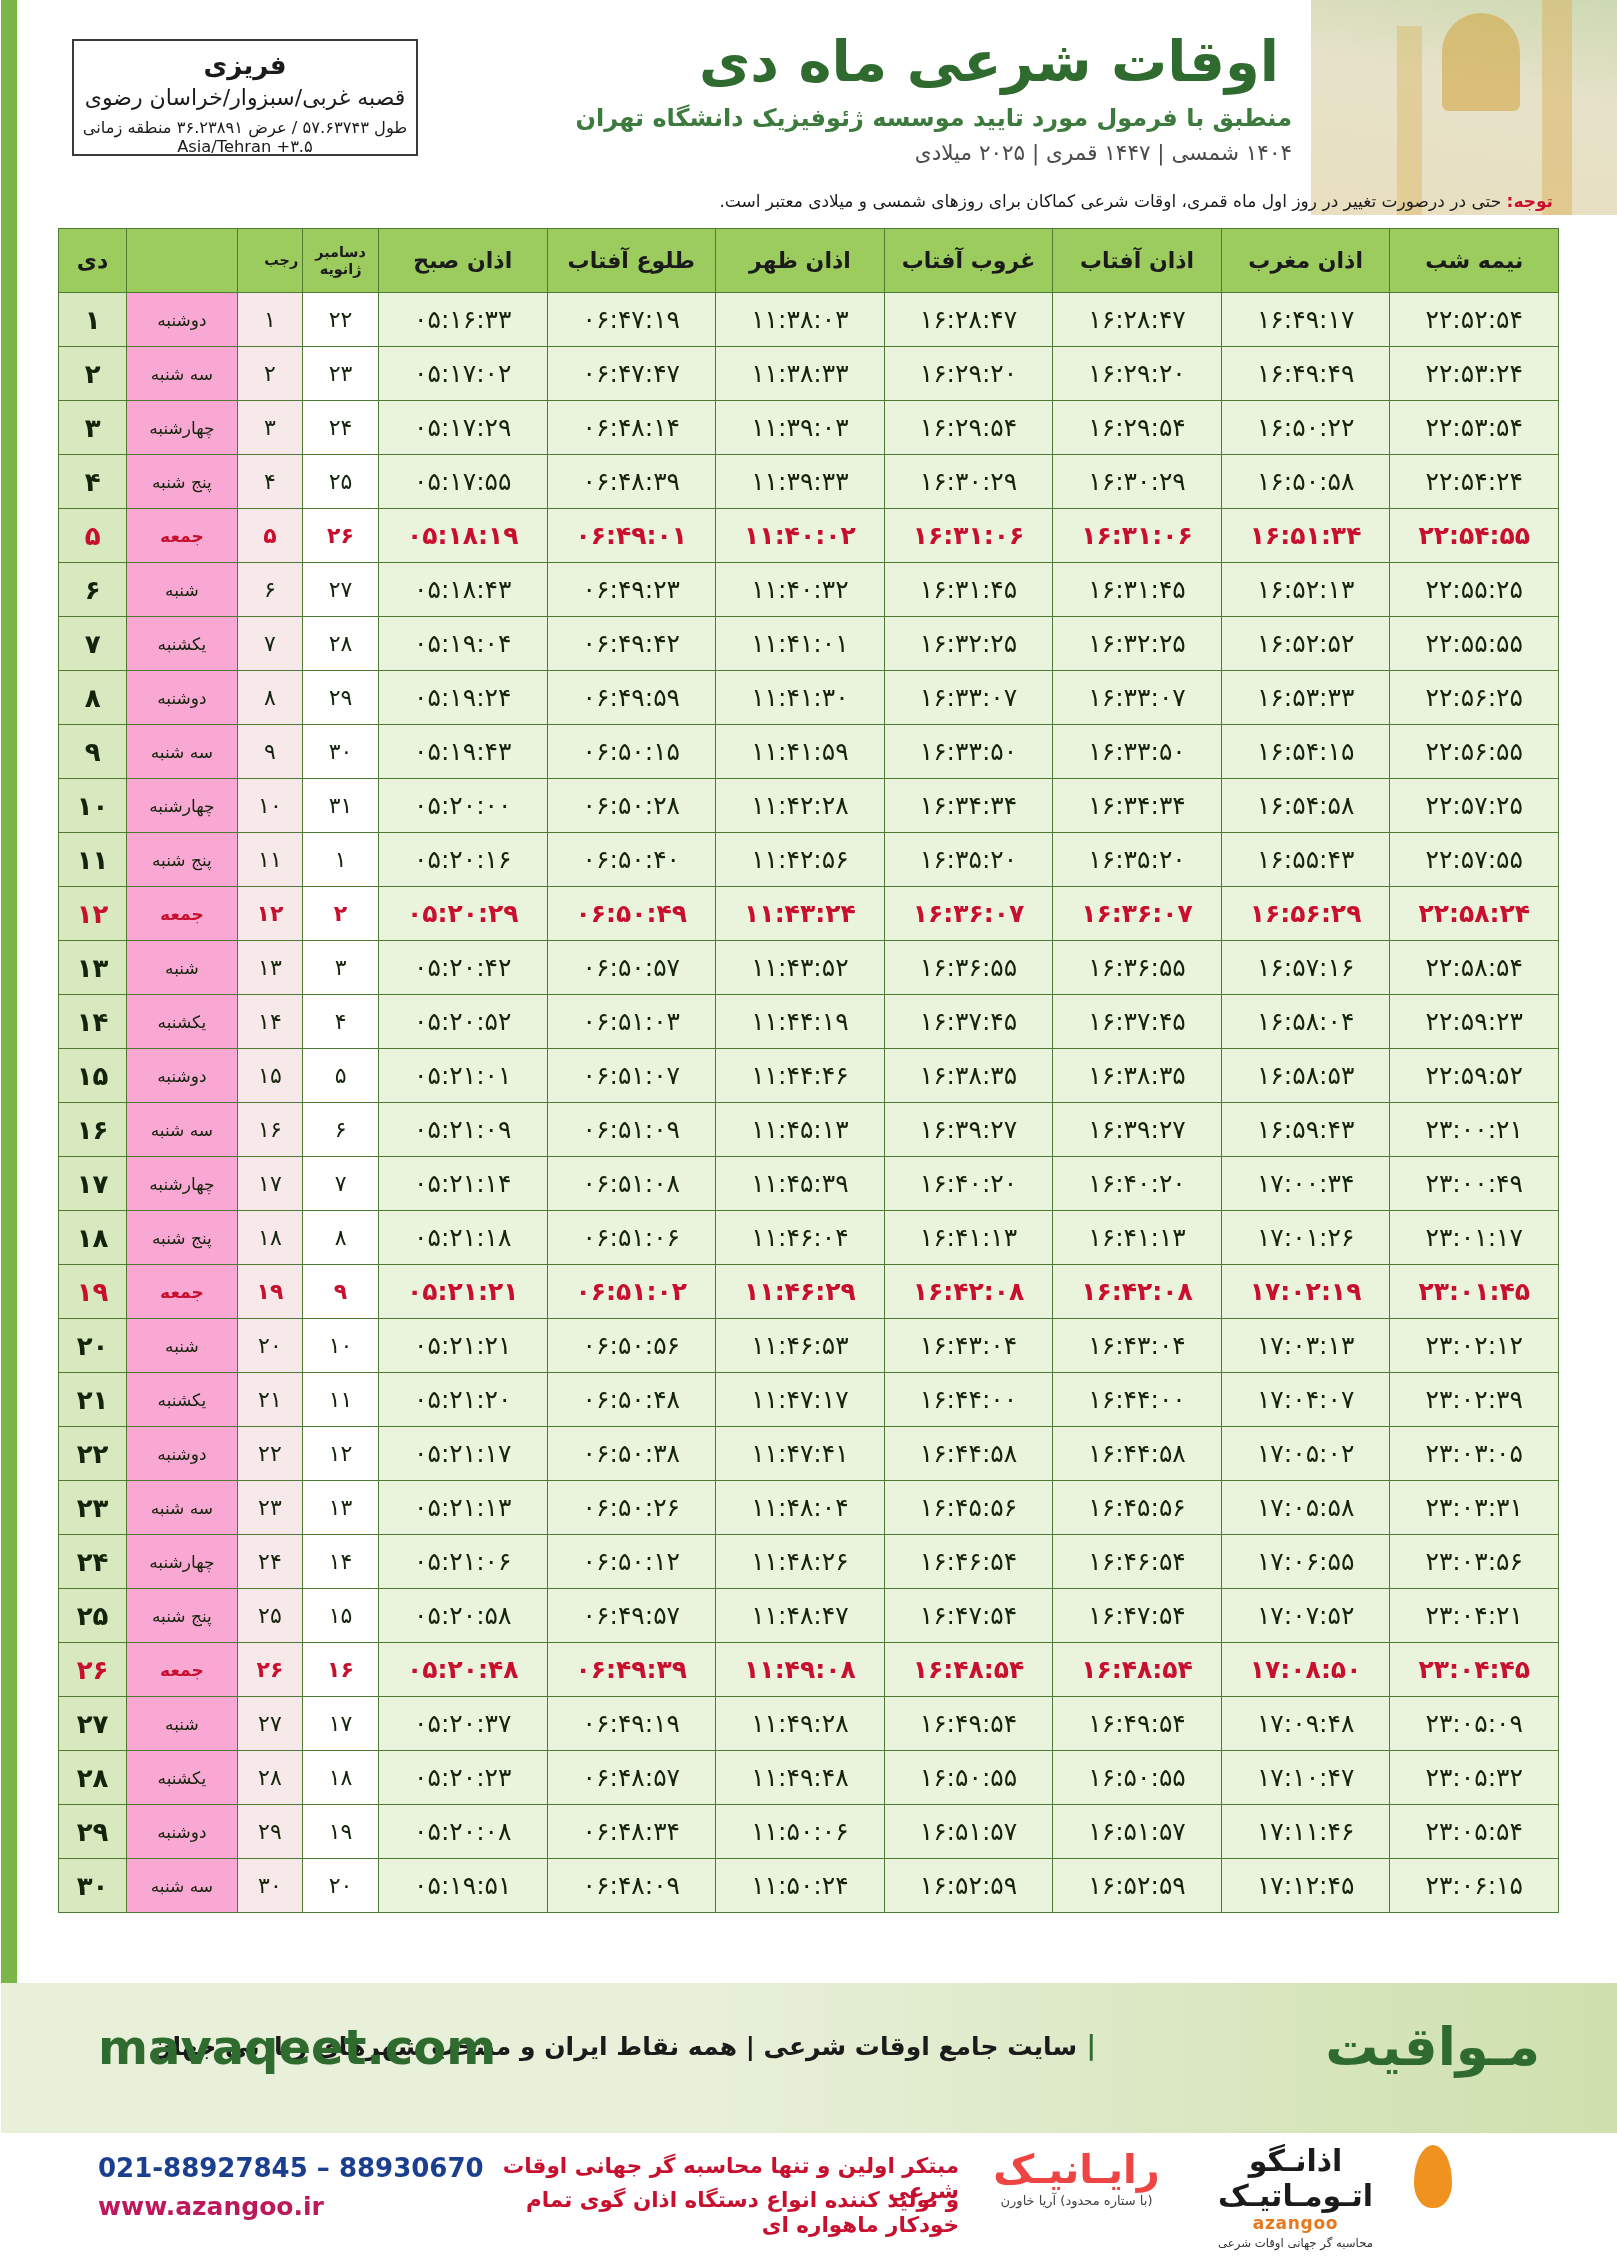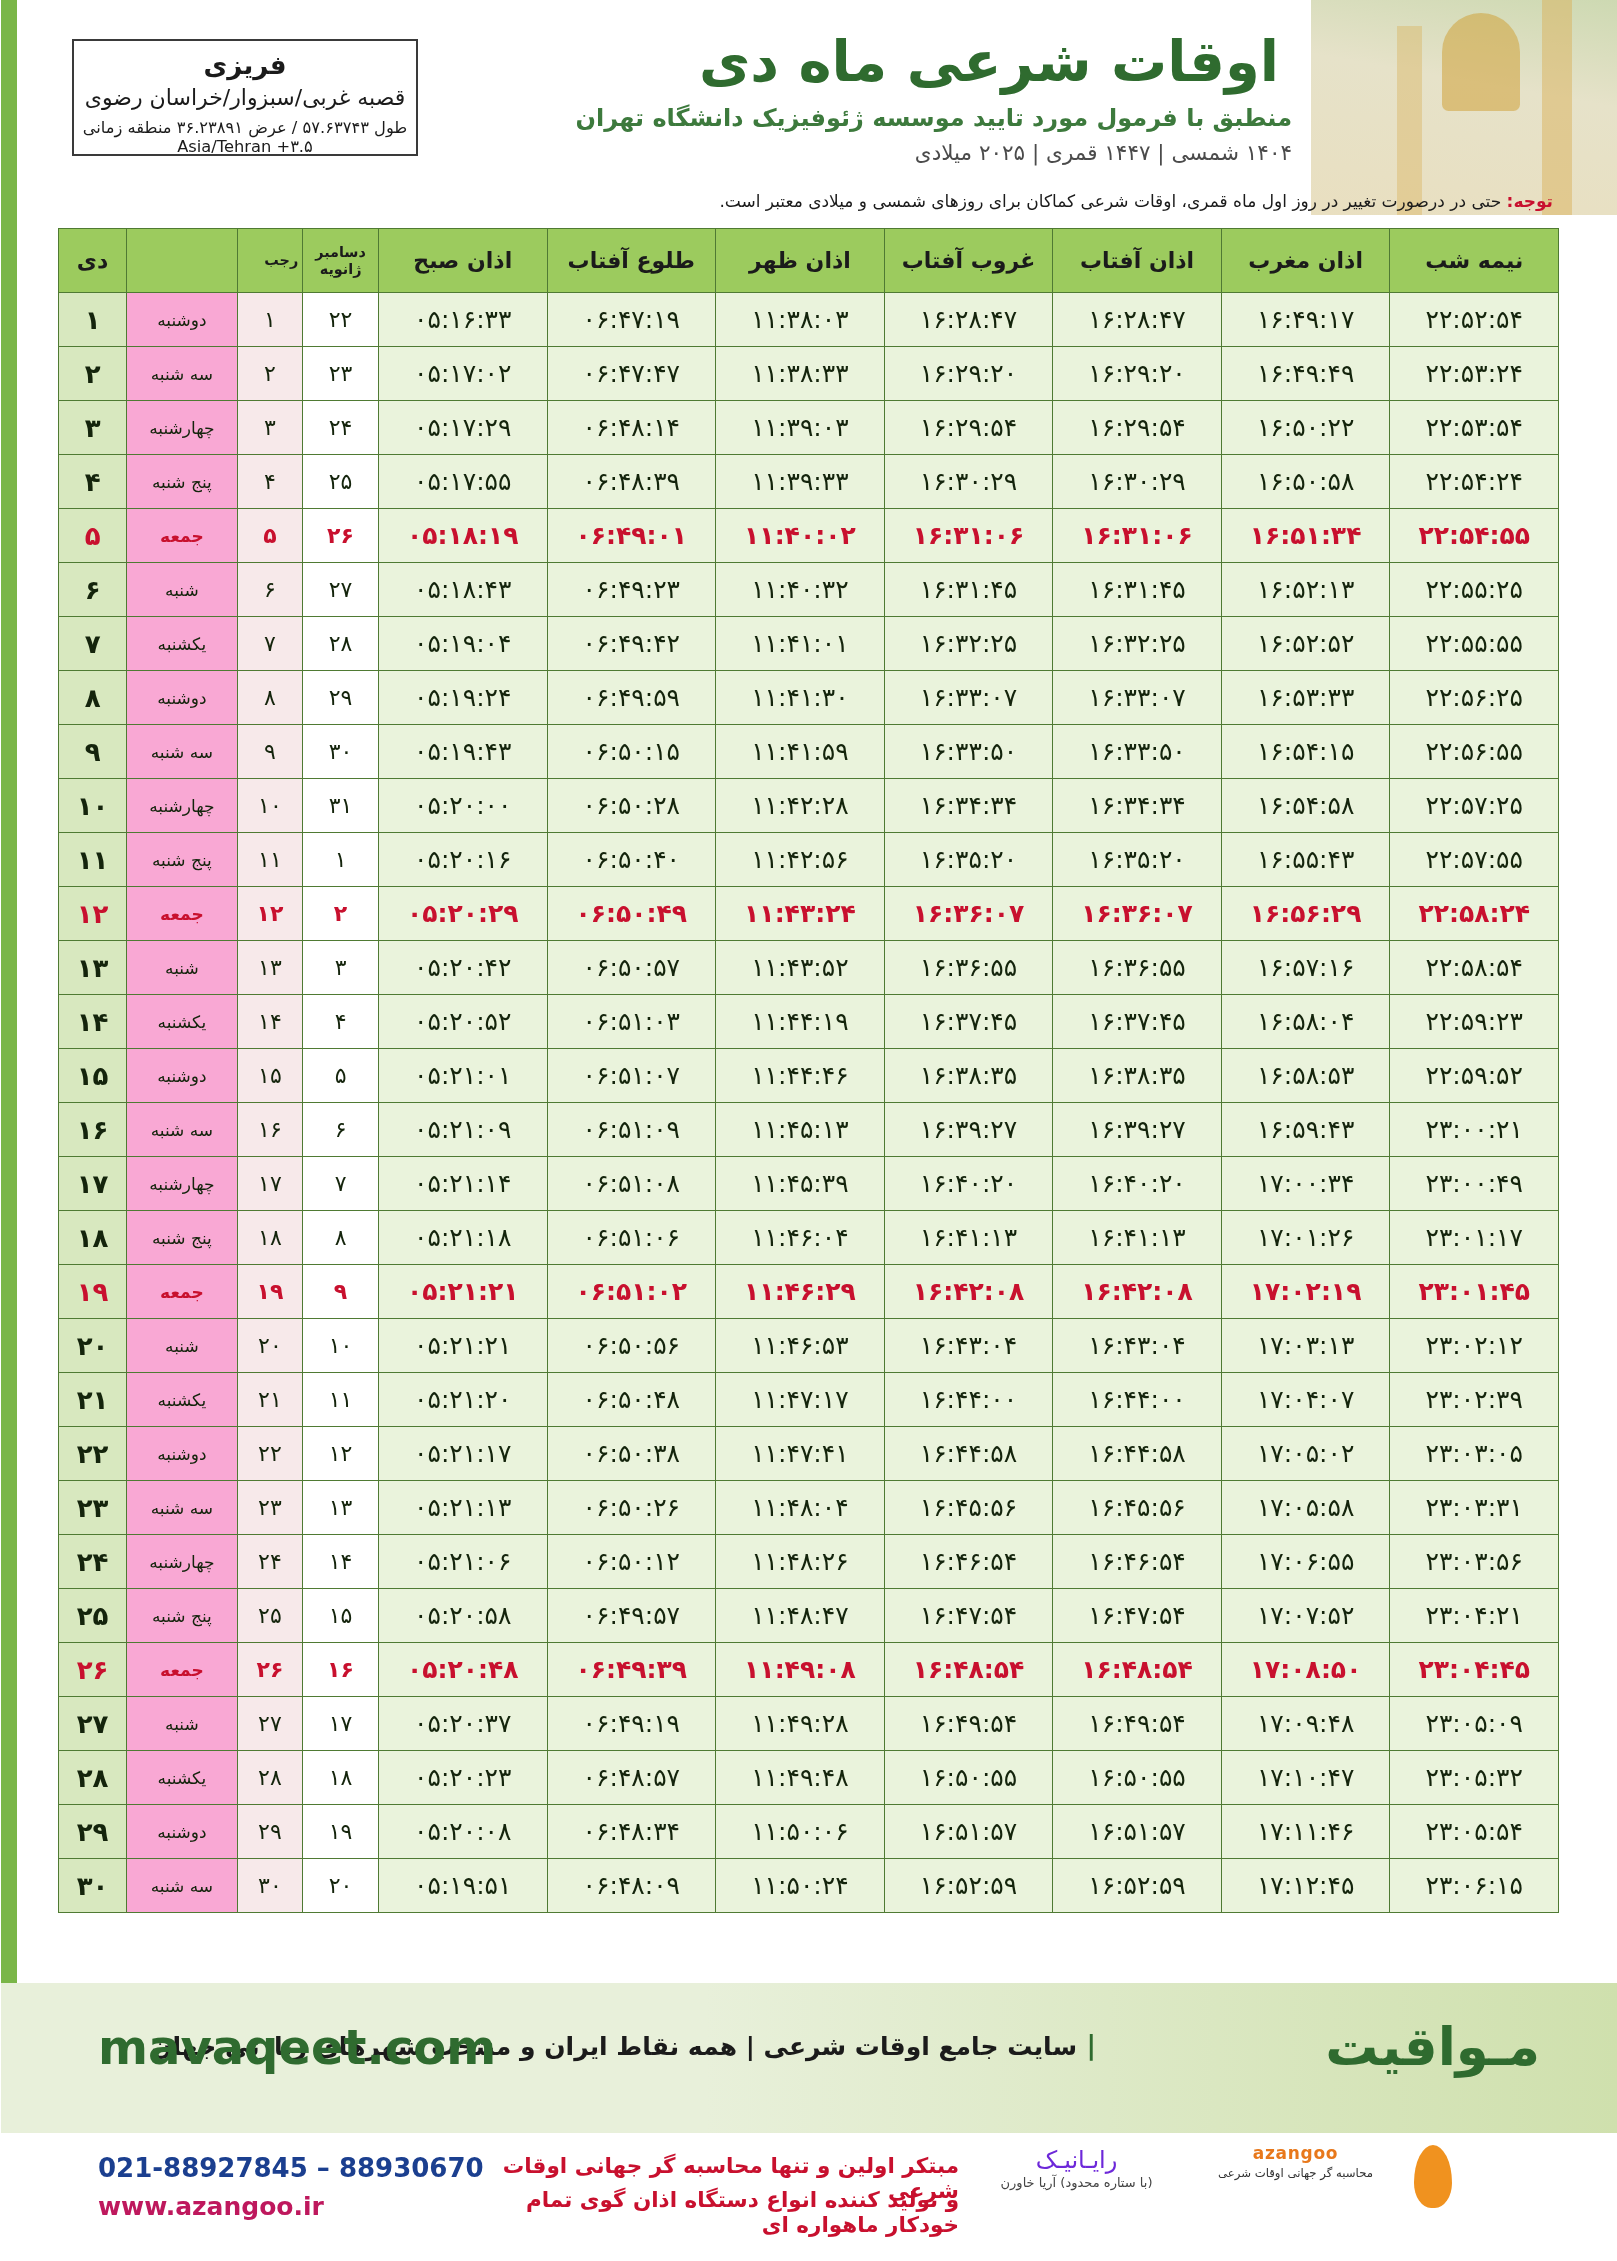--- a/index.html
+++ b/index.html
@@ -129,7 +129,7 @@
     position:absolute;right:450px;top:2146px;width:183px;height:78px;
     text-align:center;
   }
-  .logo-rayanic .lr-main{font-size:24px;font-weight:normal;color:#6d28d9;}
+  .logo-rayanic .lr-main{font-size:40px;font-weight:bold;color:#ef4444;}
   .logo-rayanic .lr-sub{font-size:13px;color:#444;margin-top:1.3px;}
   .logo-azangoo{
     position:absolute;right:215px;top:2143px;width:215px;height:85px;text-align:center;

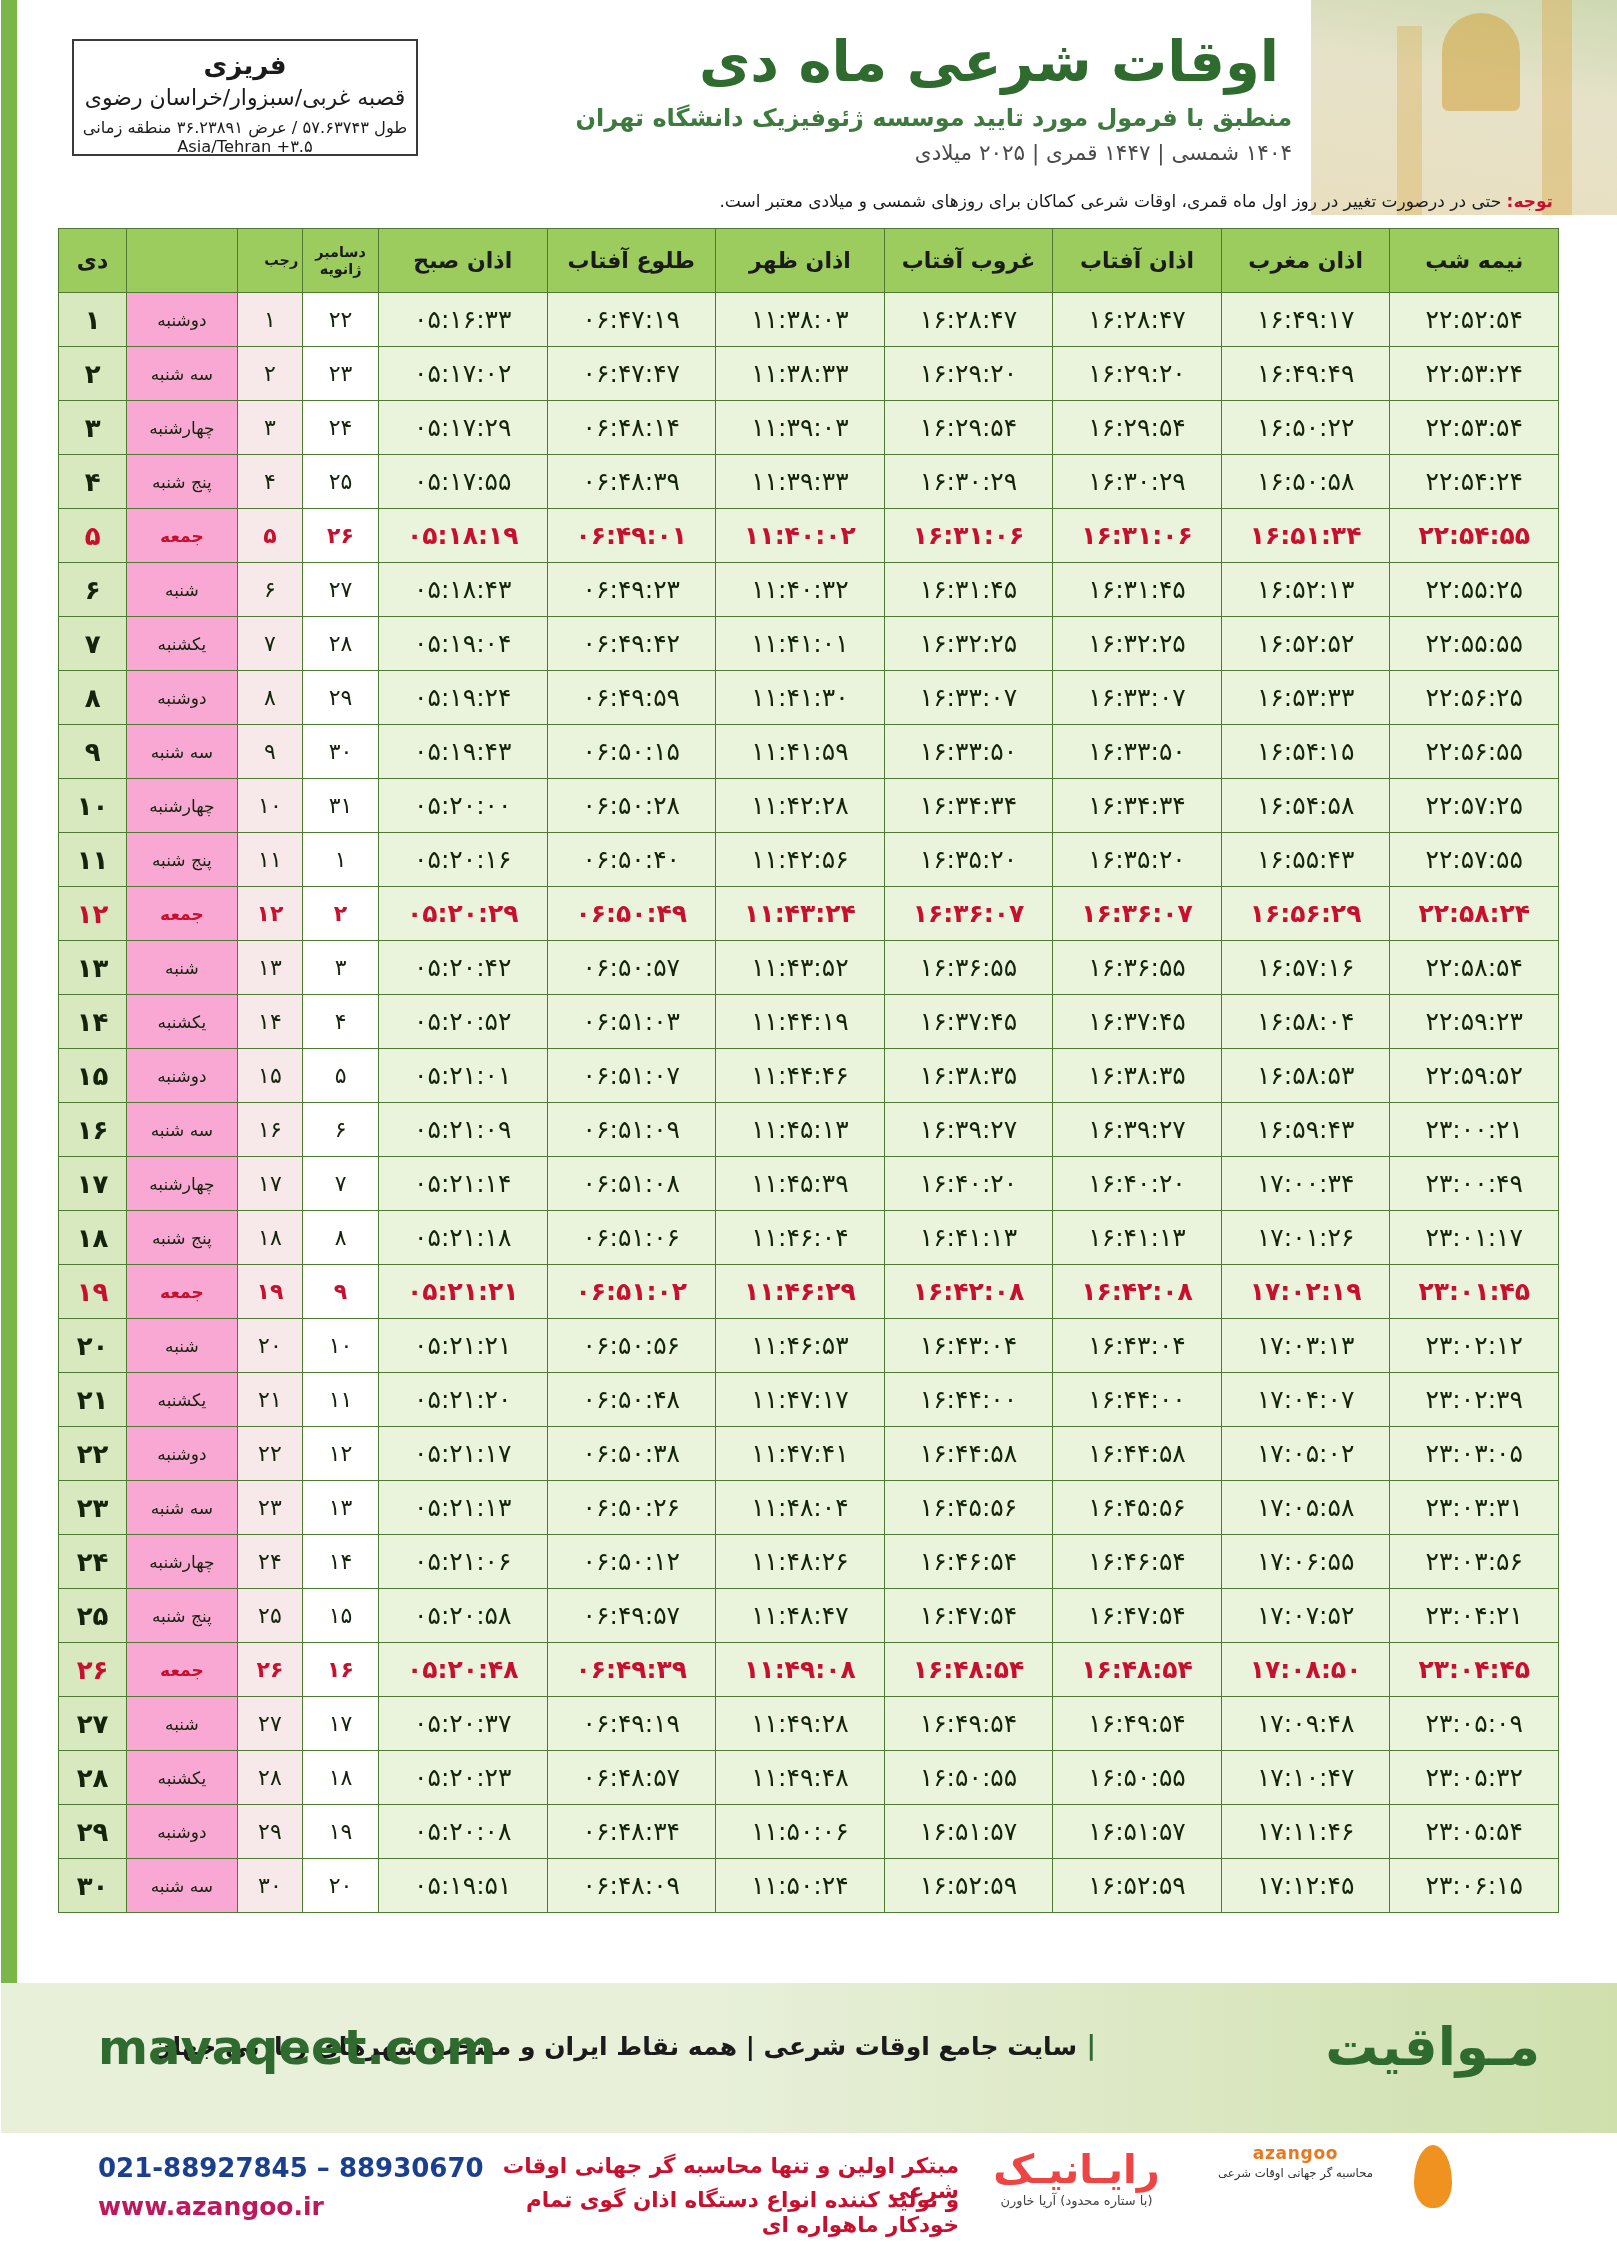--- a/index.html
+++ b/index.html
@@ -602,6 +602,7 @@
 
   <div class="az-flame"></div>
   <div class="logo-azangoo">
+    <div class="az-fa">اذانـگو اتـومـاتیـک</div>
     <div class="az-en">azangoo</div>
     <div class="az-sub">محاسبه گر جهانی اوقات شرعی</div>
   </div>

